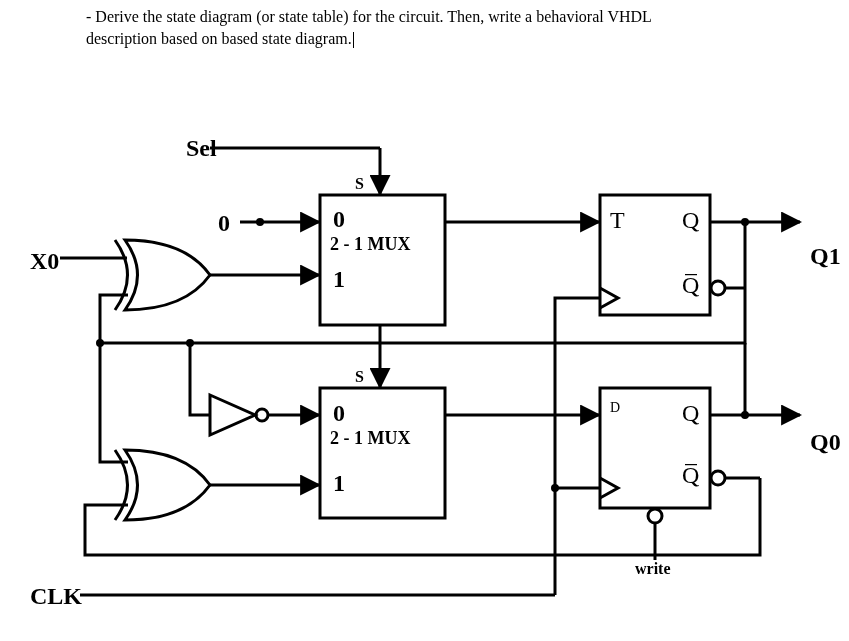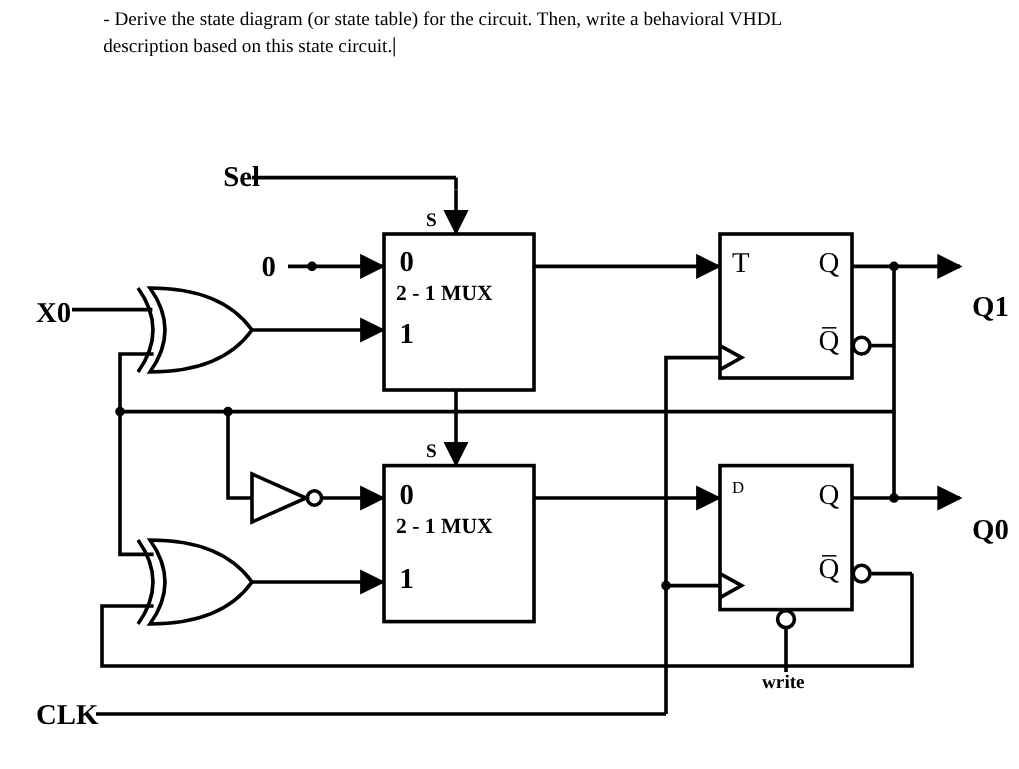--- a/index.html
+++ b/index.html
@@ -46,7 +46,7 @@
 
   <div class="question">
     <span>- Derive the state diagram (or state table) for the circuit. Then, write a behavioral VHDL</span><br>
-    <span>description based on this state circuit.</span><span class="cursor"></span>
+    <span>description based on based state diagram.</span><span class="cursor"></span>
   </div>
 
   <svg width="849" height="641">

